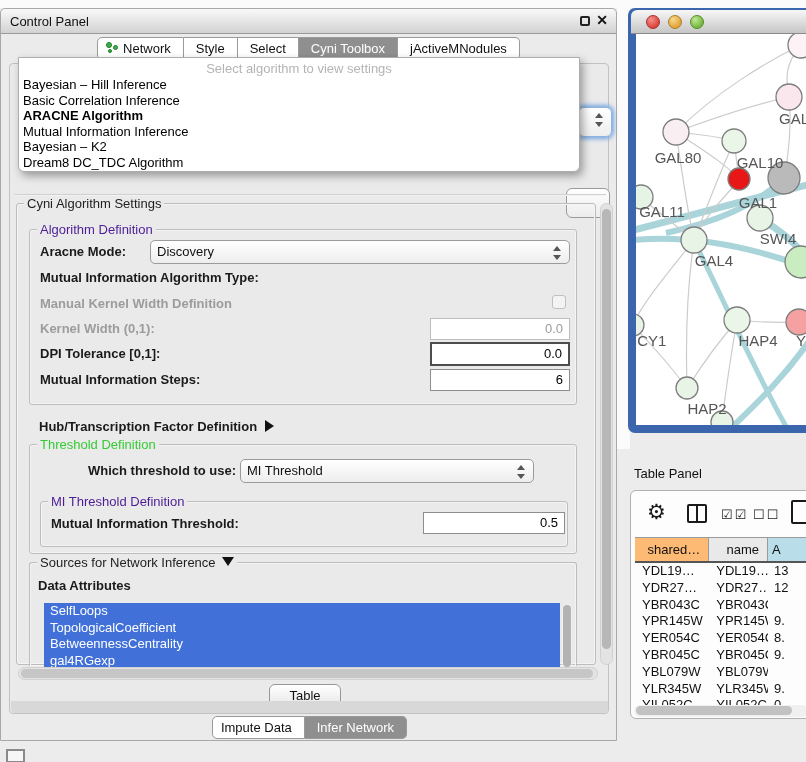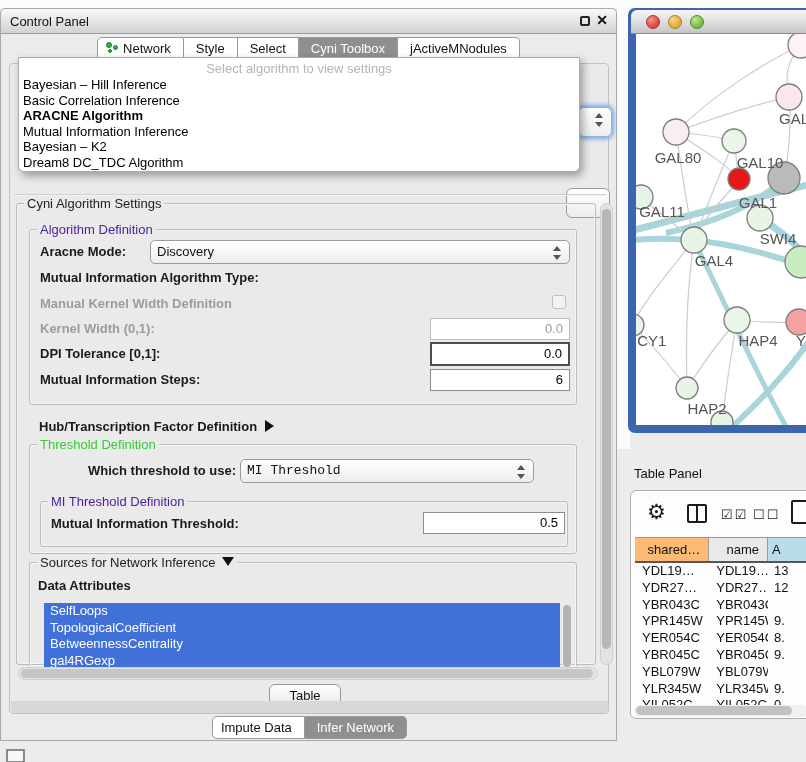--- a/index.html
+++ b/index.html
@@ -191,7 +191,7 @@
         <span class="legend green">Threshold Definition</span>
 
         <span class="lbl" style="left:58px; top:18px;">Which threshold to use:</span>
-        <div class="combo" style="left:210px; top:14px; width:294px;font-family:Liberation Mono, monospace;">
+        <div class="combo" style="left:210px; top:14px; width:294px;">
           <span>MI Threshold</span><span class="stepper"></span>
         </div>
 

